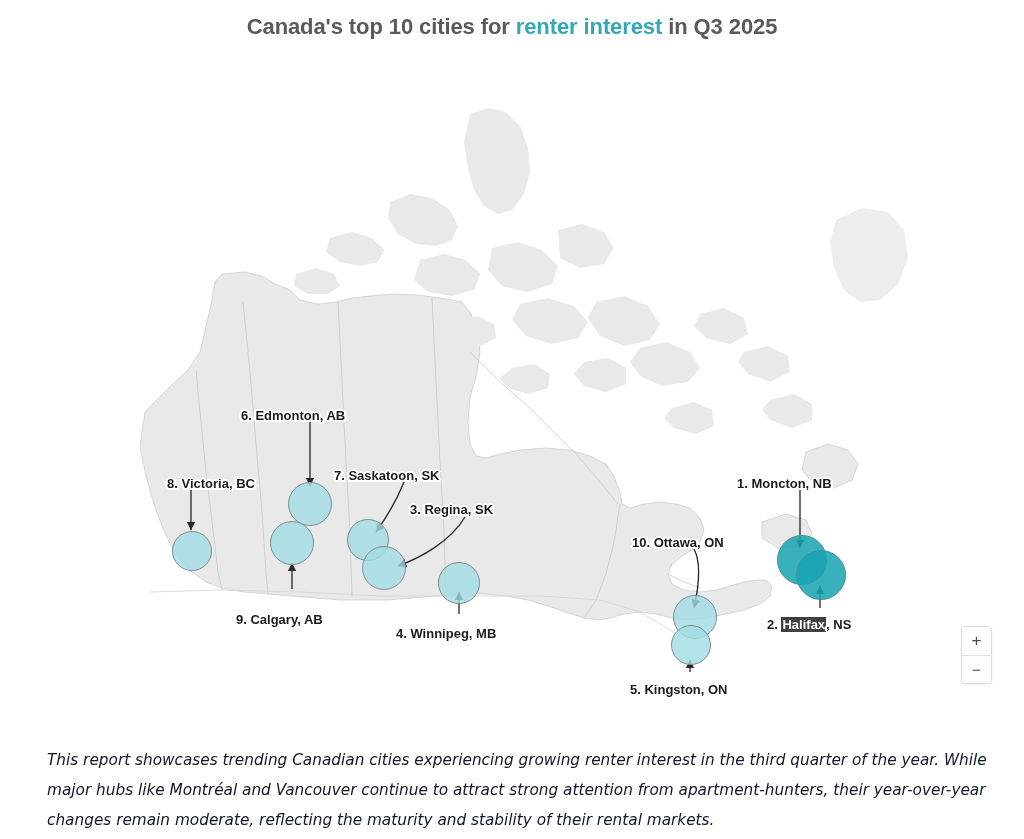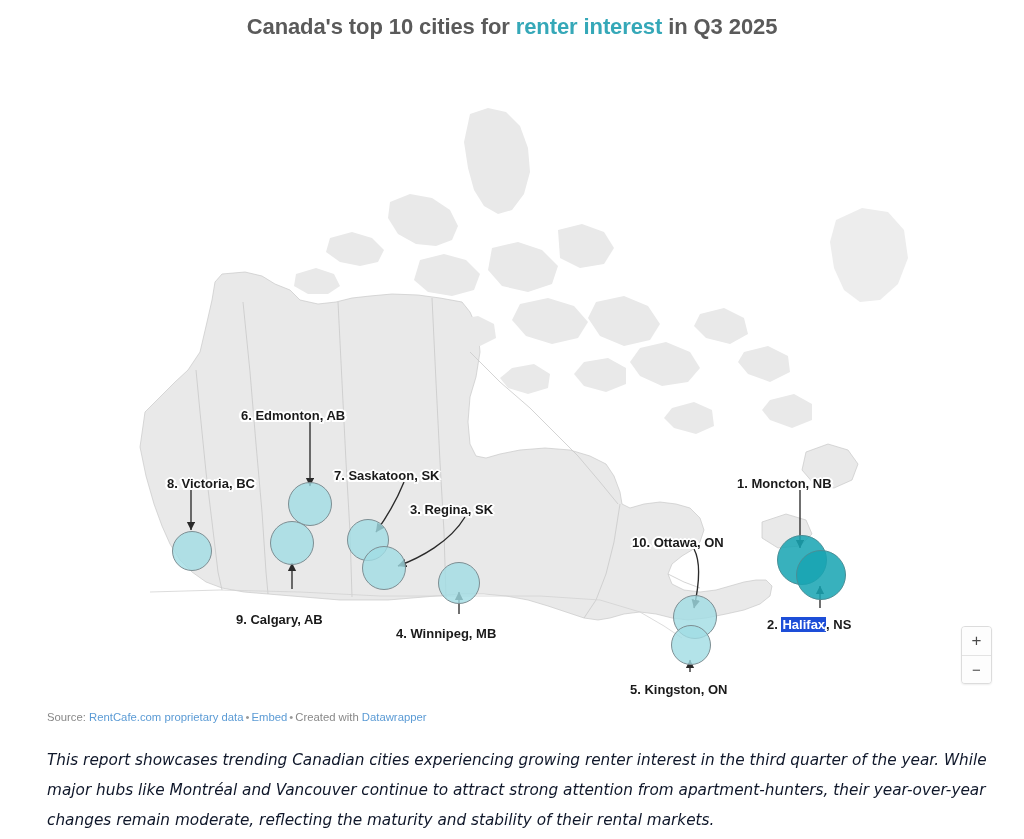--- a/index.html
+++ b/index.html
@@ -54,7 +54,7 @@
       2.5px 0 1px #fff, -2.5px 0 1px #fff;
   }
   .lbl .sel{
-    background:#1d4ed8;color:#ffffff;
+    background:#404040;color:#ffffff;
     text-shadow:none;
     padding:0 1px;
   }

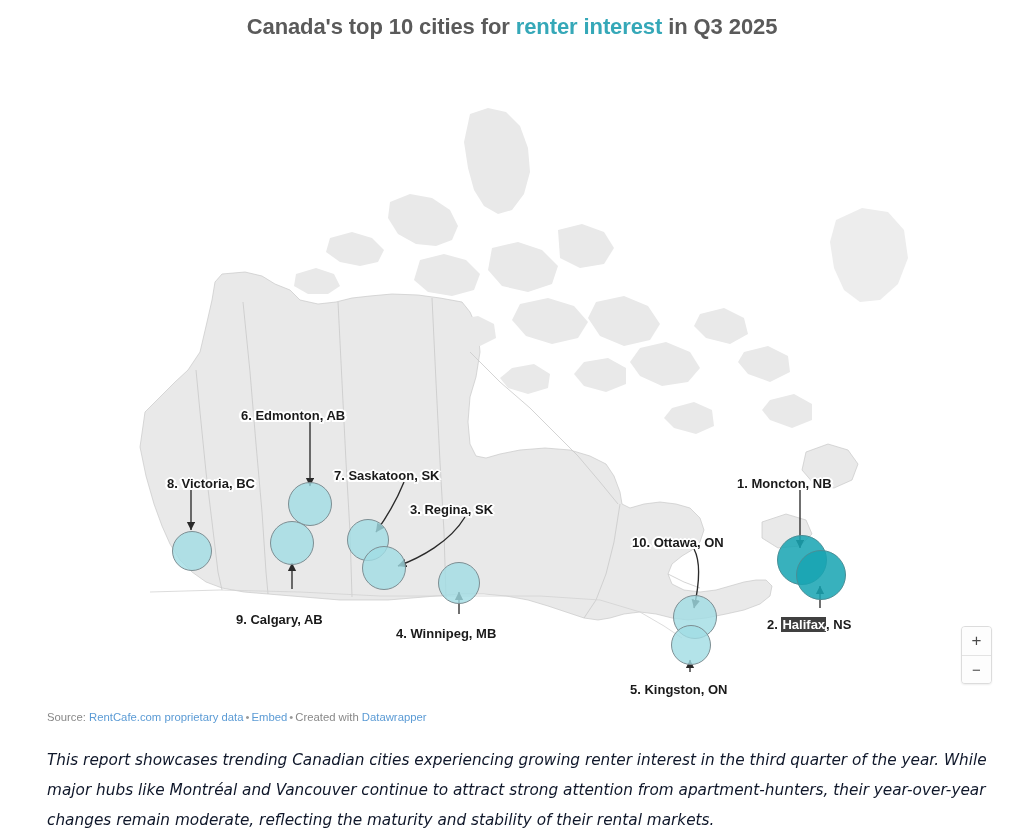--- a/index.html
+++ b/index.html
@@ -245,9 +245,6 @@
     <div class="zb minus">−</div>
   </div>
 
-  <div class="footer">
-    <span>Source: </span><a href="#">RentCafe.com proprietary data</a><span class="dot">•</span><a href="#">Embed</a><span class="dot">•</span><span>Created with </span><a href="#">Datawrapper</a>
-  </div>
 
   <div class="para">This report showcases trending Canadian cities experiencing growing renter interest in the third quarter of the year. While major hubs like Montréal and Vancouver continue to attract strong attention from apartment-hunters, their year-over-year changes remain moderate, reflecting the maturity and stability of their rental markets.</div>
 

